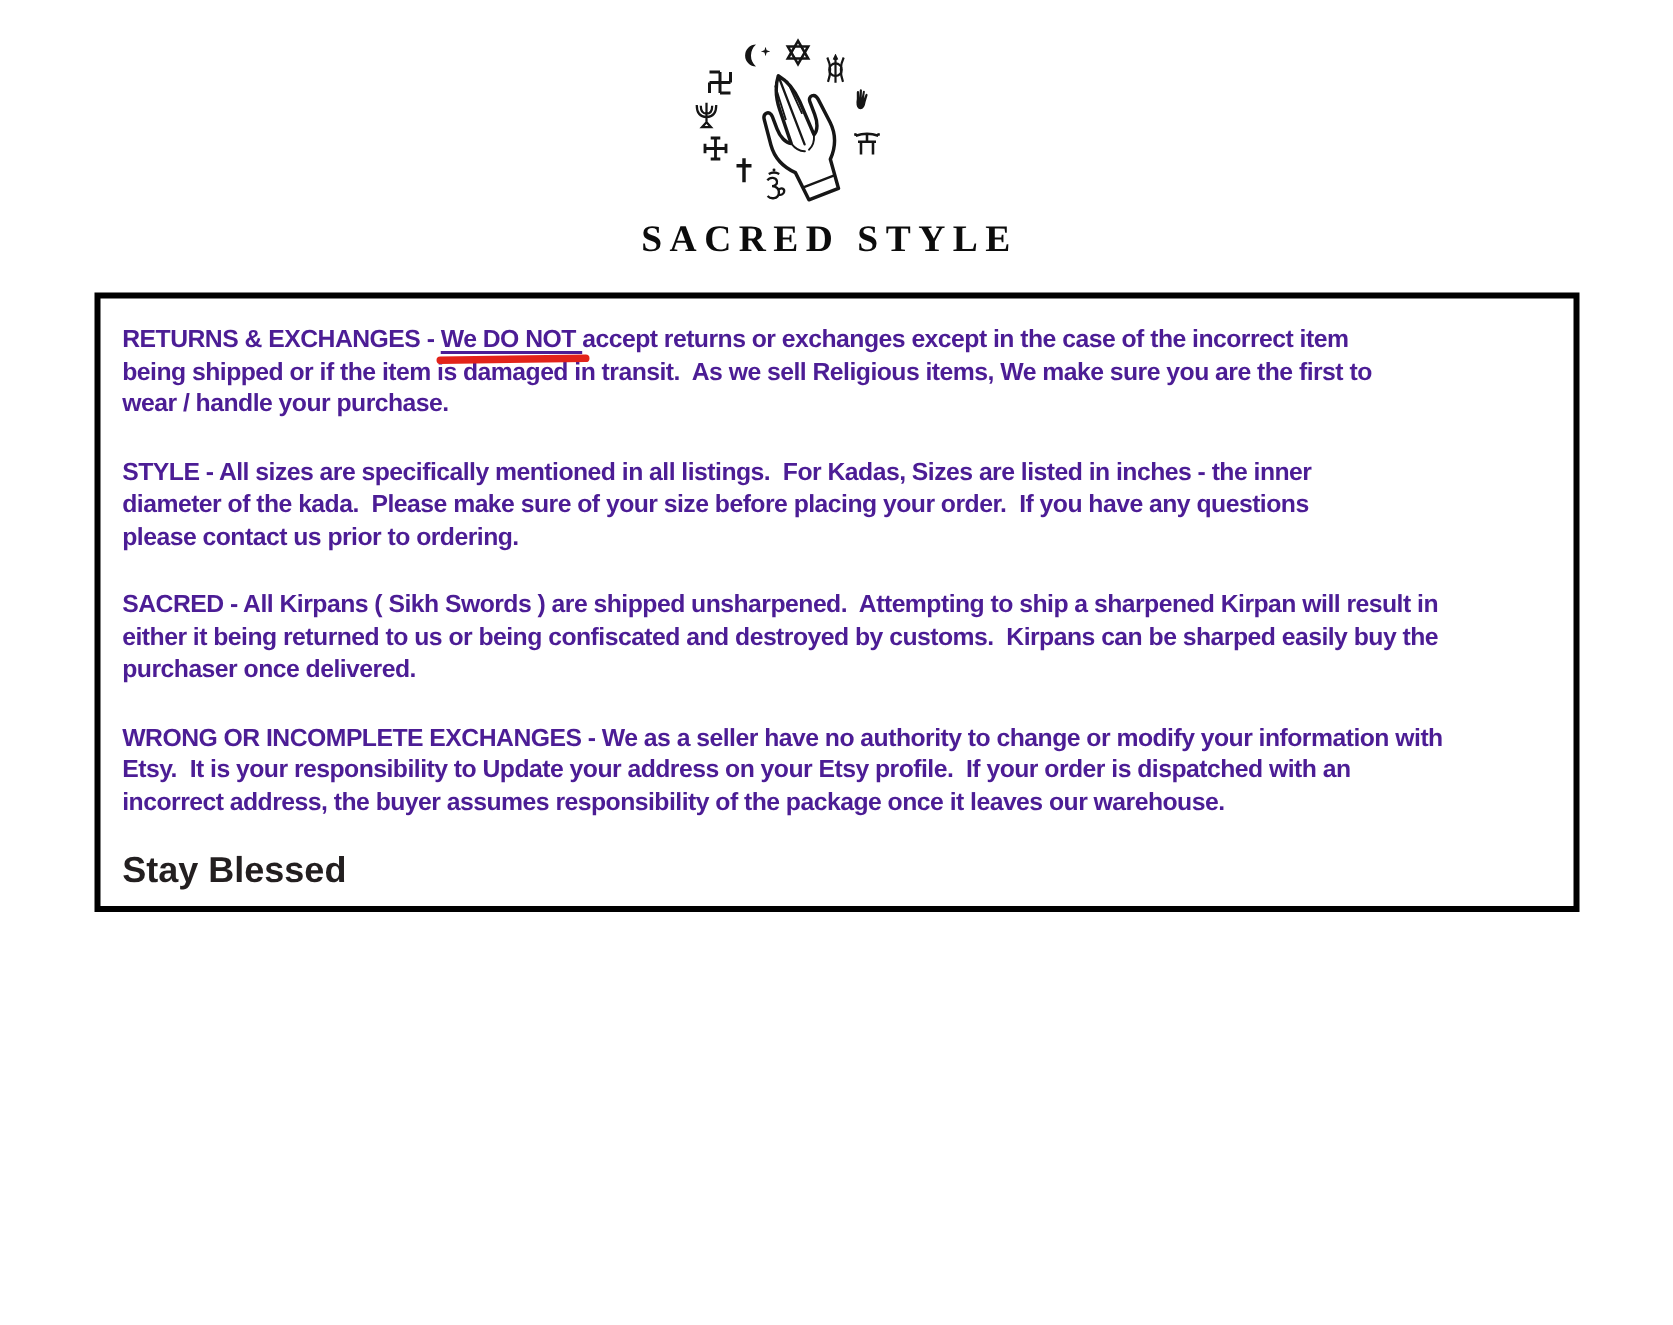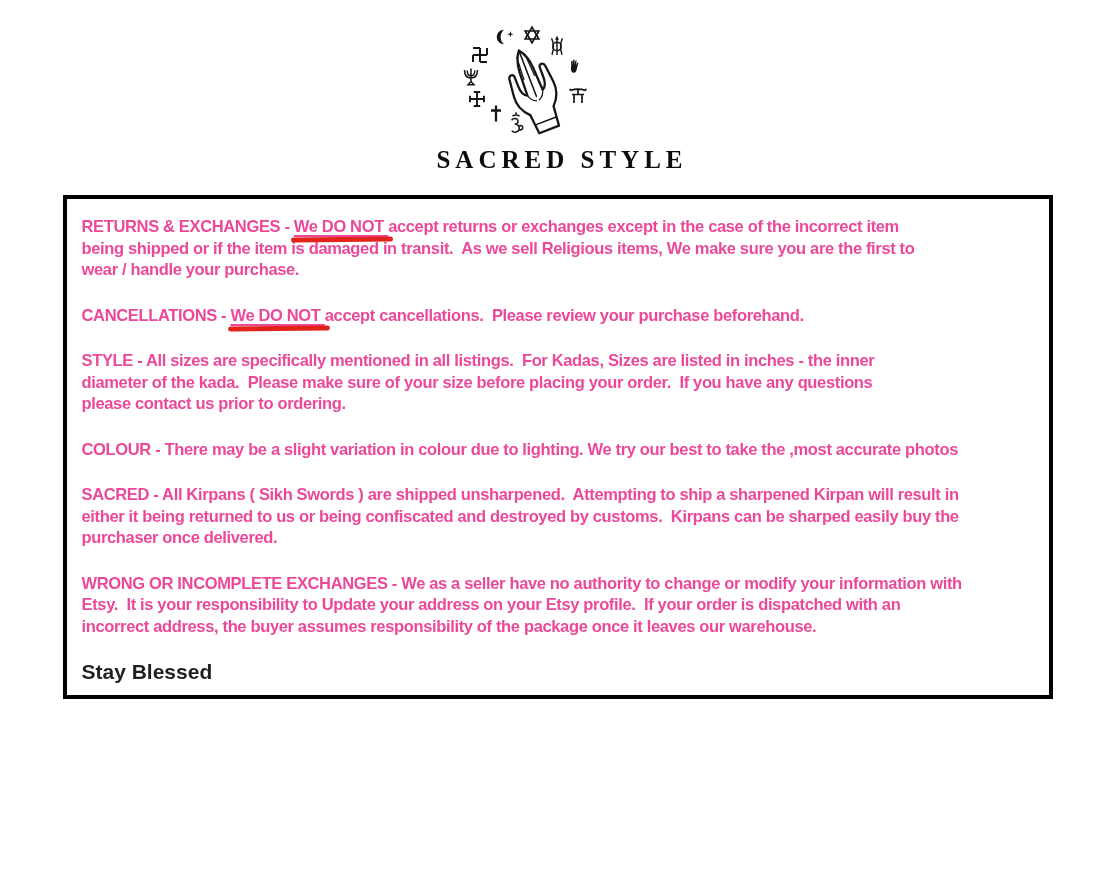--- a/index.html
+++ b/index.html
@@ -6,7 +6,7 @@
   body{width:1115px;height:883px;font-family:"Liberation Sans",sans-serif;position:relative;overflow:hidden;}
 
   
-  .logo-wrap{width:260px;margin:24px auto 0;text-align:right;}
+  .logo-wrap{width:260px;margin:24px auto 0;text-align:left;}
   .logo-canvas{position:relative;width:240px;height:118px;margin:0 auto;}
   .sym{position:absolute;width:20px;height:20px;display:block;}
   .sym svg{display:block;width:100%;height:100%;}

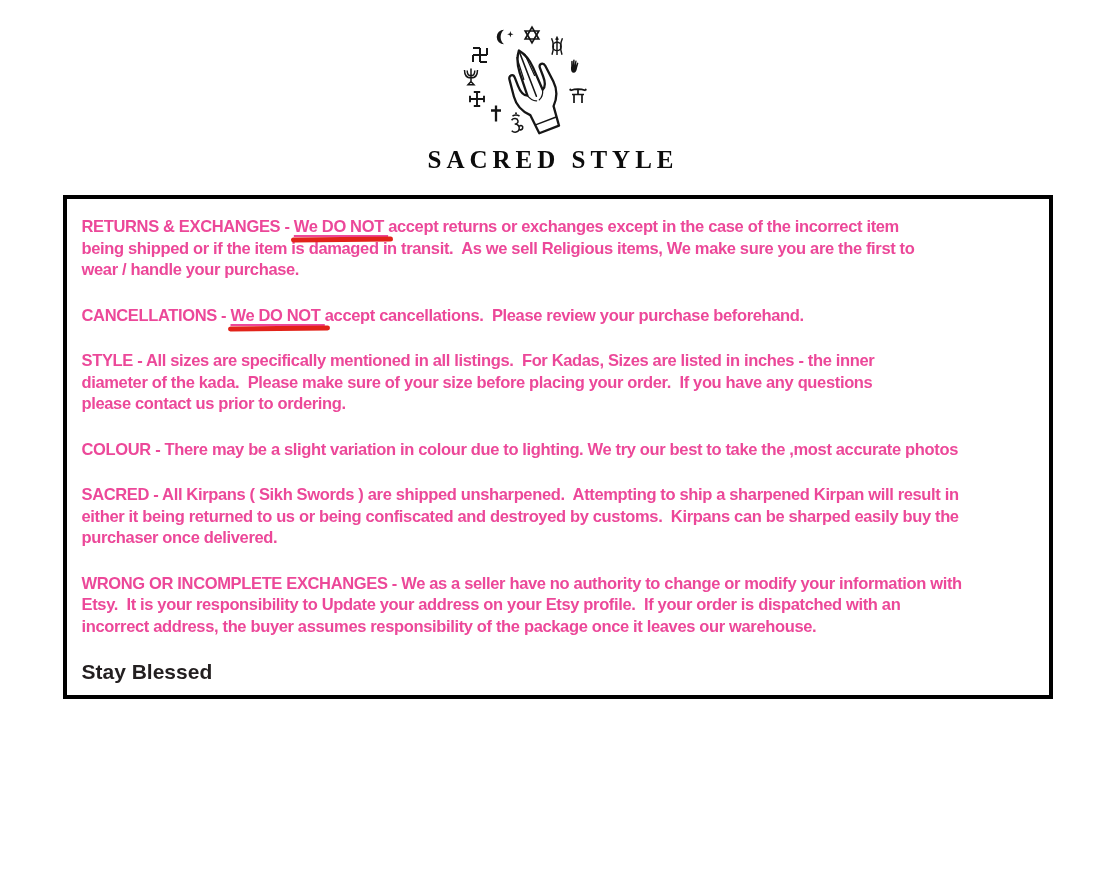--- a/index.html
+++ b/index.html
@@ -16,7 +16,7 @@
 
   
   .policy-box{box-sizing:border-box;width:990px;margin:21px auto 0;border:4px solid #000;background:#fff;padding:17px 14px 12px 15px;}
-  .para{margin:0 0 24px 0;font-weight:bold;font-size:16.5px;line-height:21.5px;letter-spacing:-0.35px;color:#ec4899;white-space:pre-wrap;}
+  .para{margin:0 0 24px 0;font-weight:bold;font-size:16.5px;line-height:21.5px;letter-spacing:-0.35px;color:#4c1d95;white-space:pre-wrap;}
   .closing{margin:6px 0 0 0;font-weight:bold;font-size:21px;line-height:22px;color:#231f20;white-space:pre-wrap;}
   .notmark{position:relative;text-decoration:underline;text-decoration-thickness:1.5px;text-underline-offset:3px;}
   .notmark::after{content:"";position:absolute;left:-3px;right:-5px;bottom:-7px;height:5px;background:#e2231a;border-radius:3px;transform:rotate(-0.7deg);}

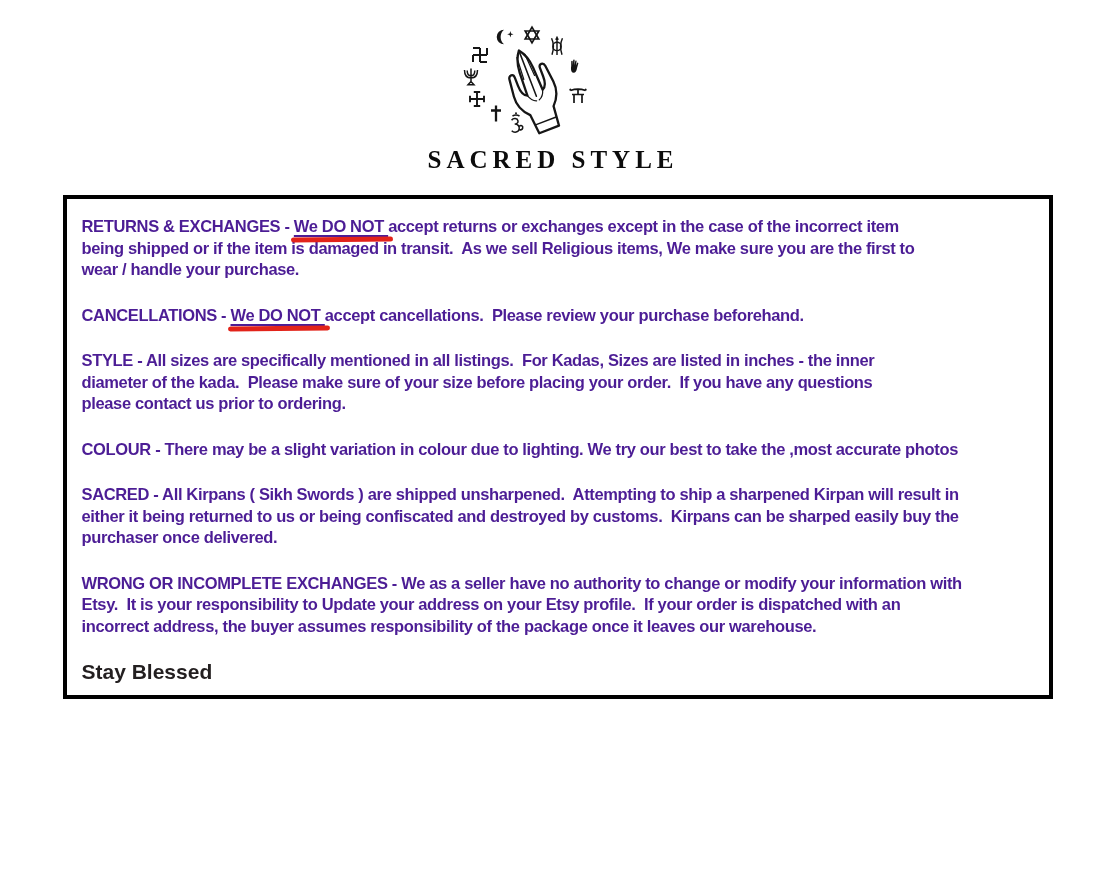--- a/index.html
+++ b/index.html
@@ -119,7 +119,6 @@
 being shipped or if the item is damaged in transit.  As we sell Religious items, We make sure you are the first to
 wear / handle your purchase.</span></p>
 
-    <p class="para"><span>CANCELLATIONS - </span><span class="notmark">We DO NOT </span><span>accept cancellations.  Please review your purchase beforehand.</span></p>
 
     <p class="para"><span>STYLE - </span><span>All sizes are specifically mentioned in all listings.  For Kadas, Sizes are listed in inches - the inner
 diameter of the kada.  Please make sure of your size before placing your order.  If you have any questions

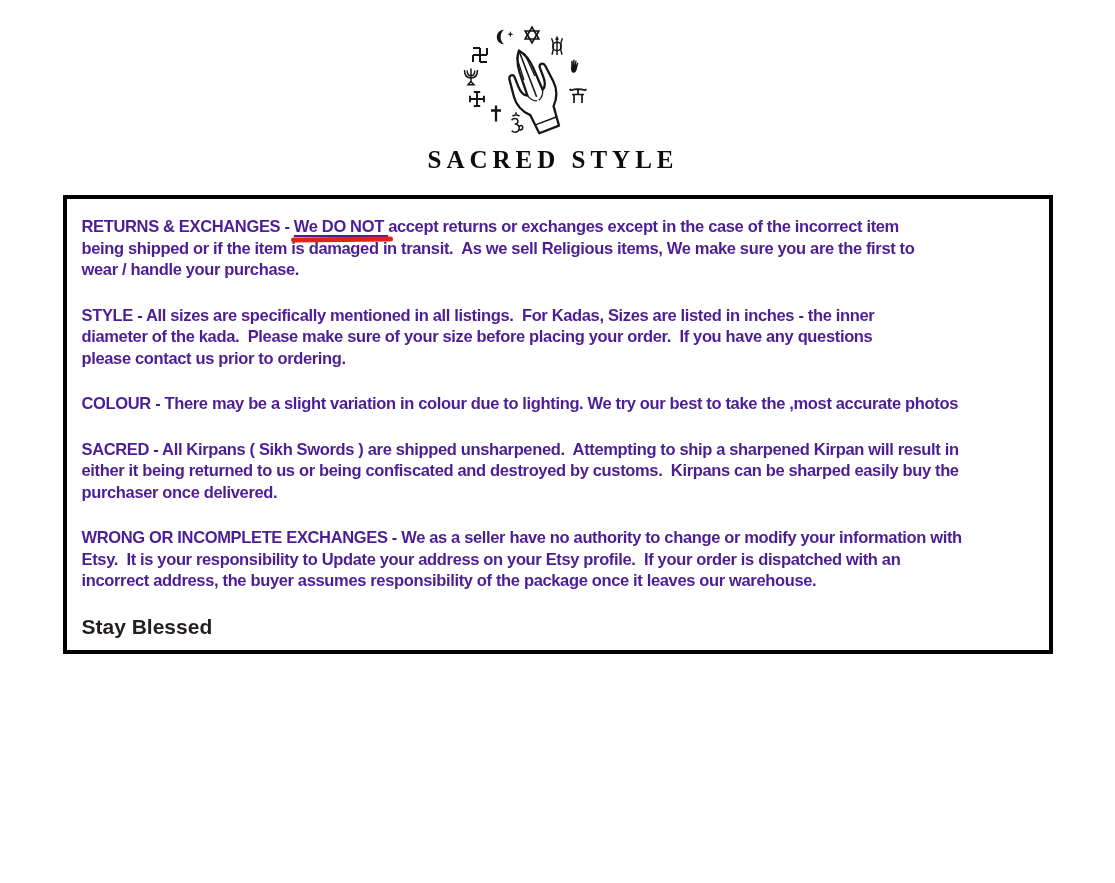--- a/index.html
+++ b/index.html
@@ -124,7 +124,6 @@
 diameter of the kada.  Please make sure of your size before placing your order.  If you have any questions
 please contact us prior to ordering.</span></p>
 
-    <p class="para"><span>COLOUR - </span><span>There may be a slight variation in colour due to lighting. We try our best to take the ,most accurate photos</span></p>
 
     <p class="para"><span>SACRED - </span><span>All Kirpans ( Sikh Swords ) are shipped unsharpened.  Attempting to ship a sharpened Kirpan will result in
 either it being returned to us or being confiscated and destroyed by customs.  Kirpans can be sharped easily buy the

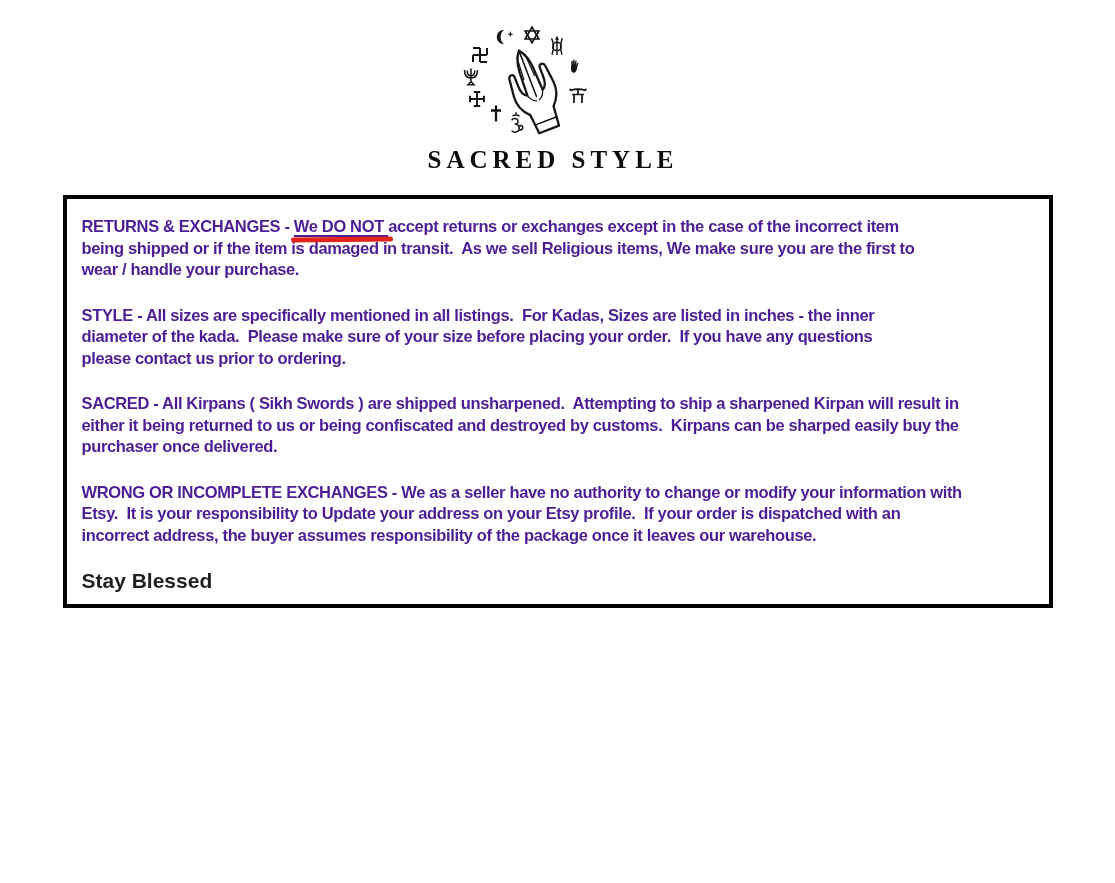--- a/index.html
+++ b/index.html
@@ -17,7 +17,7 @@
   
   .policy-box{box-sizing:border-box;width:990px;margin:21px auto 0;border:4px solid #000;background:#fff;padding:17px 14px 12px 15px;}
   .para{margin:0 0 24px 0;font-weight:bold;font-size:16.5px;line-height:21.5px;letter-spacing:-0.35px;color:#4c1d95;white-space:pre-wrap;}
-  .closing{margin:6px 0 0 0;font-weight:bold;font-size:21px;line-height:22px;color:#231f20;white-space:pre-wrap;}
+  .closing{margin:6px 0 0 0;font-weight:bold;font-size:24px;line-height:22px;color:#231f20;white-space:pre-wrap;}
   .notmark{position:relative;text-decoration:underline;text-decoration-thickness:1.5px;text-underline-offset:3px;}
   .notmark::after{content:"";position:absolute;left:-3px;right:-5px;bottom:-7px;height:5px;background:#e2231a;border-radius:3px;transform:rotate(-0.7deg);}
 </style>

